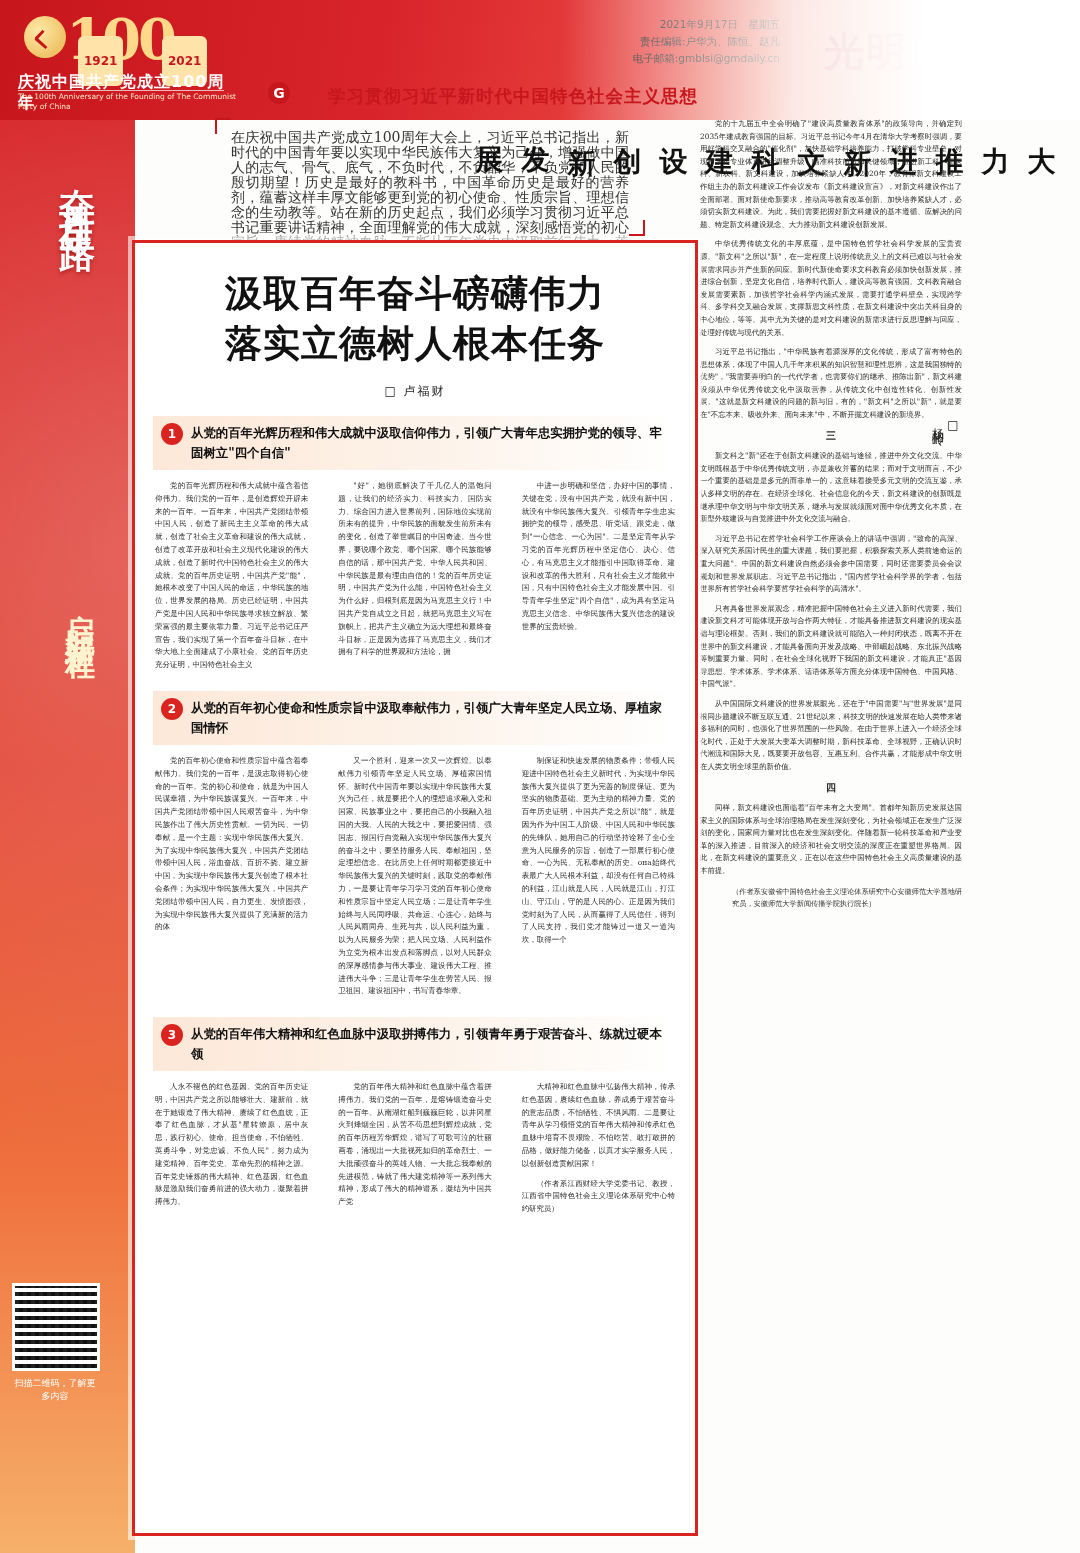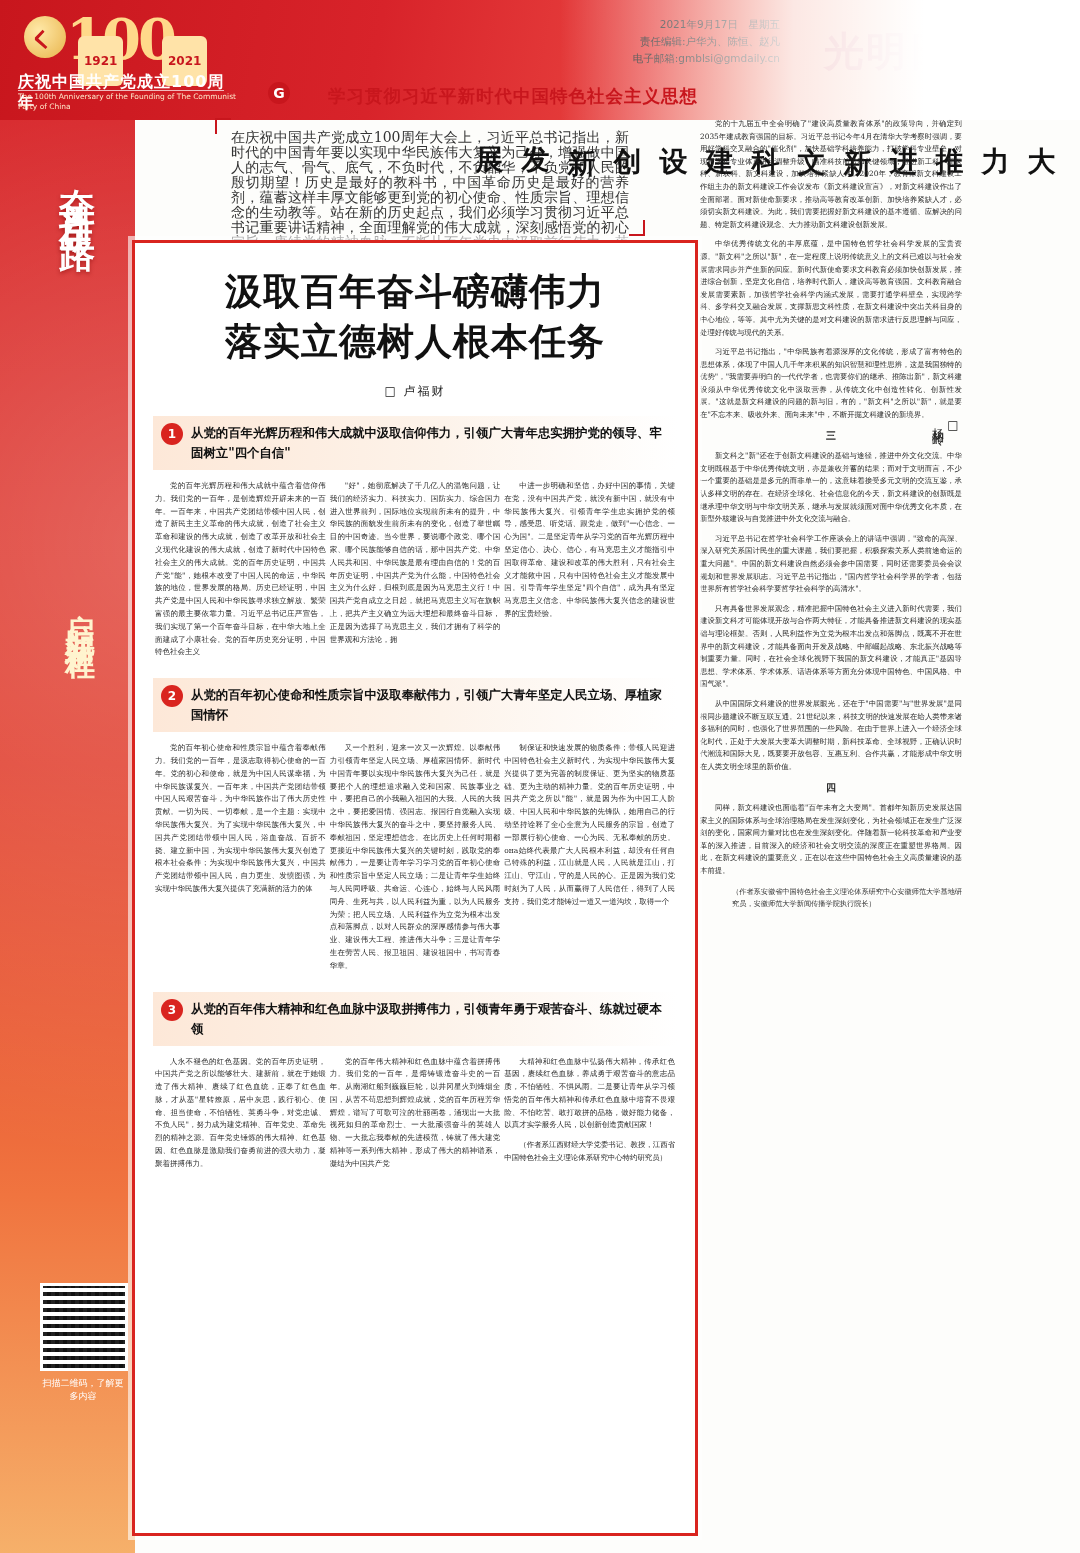--- a/index.html
+++ b/index.html
@@ -74,7 +74,7 @@
   .main{position:absolute;left:132px;top:240px;width:560px;height:1290px;background:#fff;
     border:3px solid #d9241f;box-shadow:0 0 0 4px rgba(255,255,255,.6);}
   .mtitle{margin:26px 28px 4px;font-size:37px;font-weight:700;line-height:50px;text-align:center;color:#111;
-    font-family:Liberation Mono, monospace;letter-spacing:1px;}
+    font-family:Liberation Sans, sans-serif;letter-spacing:1px;}
   .mauthor{margin:14px 0 16px;text-align:center;font-size:12px;color:#222;letter-spacing:2px;}
 
   .shead{display:flex;align-items:flex-start;margin:12px 18px 10px;padding:7px 10px 7px 8px;

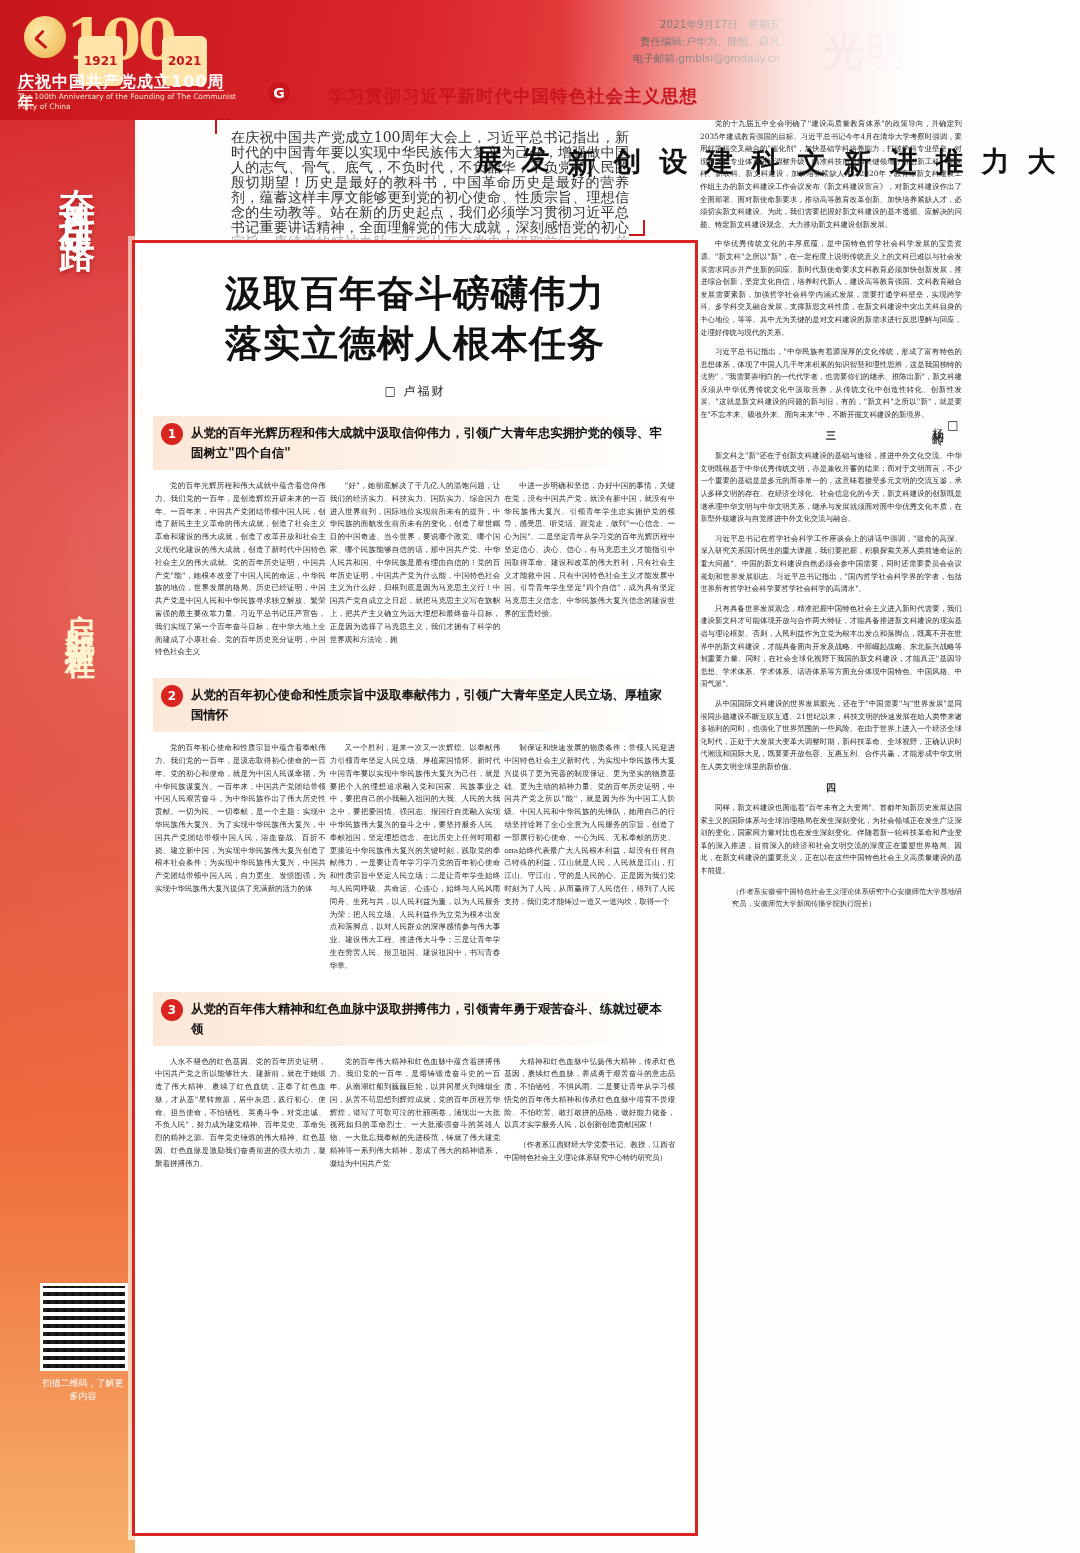--- a/index.html
+++ b/index.html
@@ -84,7 +84,7 @@
   .shead .st{font-size:12.4px;font-weight:700;line-height:20px;color:#111;
     font-family:"DejaVu Serif","Liberation Serif",serif;}
 
-  .mcols{display:flex;gap:4px;margin:0 20px;}
+  .mcols{display:flex;gap:30px;margin:0 20px;}
   .mcol{flex:1;font-size:7.5px;line-height:12.8px;text-align:justify;color:#2a2a2a;
     font-family:"DejaVu Serif","Liberation Serif",serif;}
   .mcol p{margin:0 0 7px 0;text-indent:15px;}

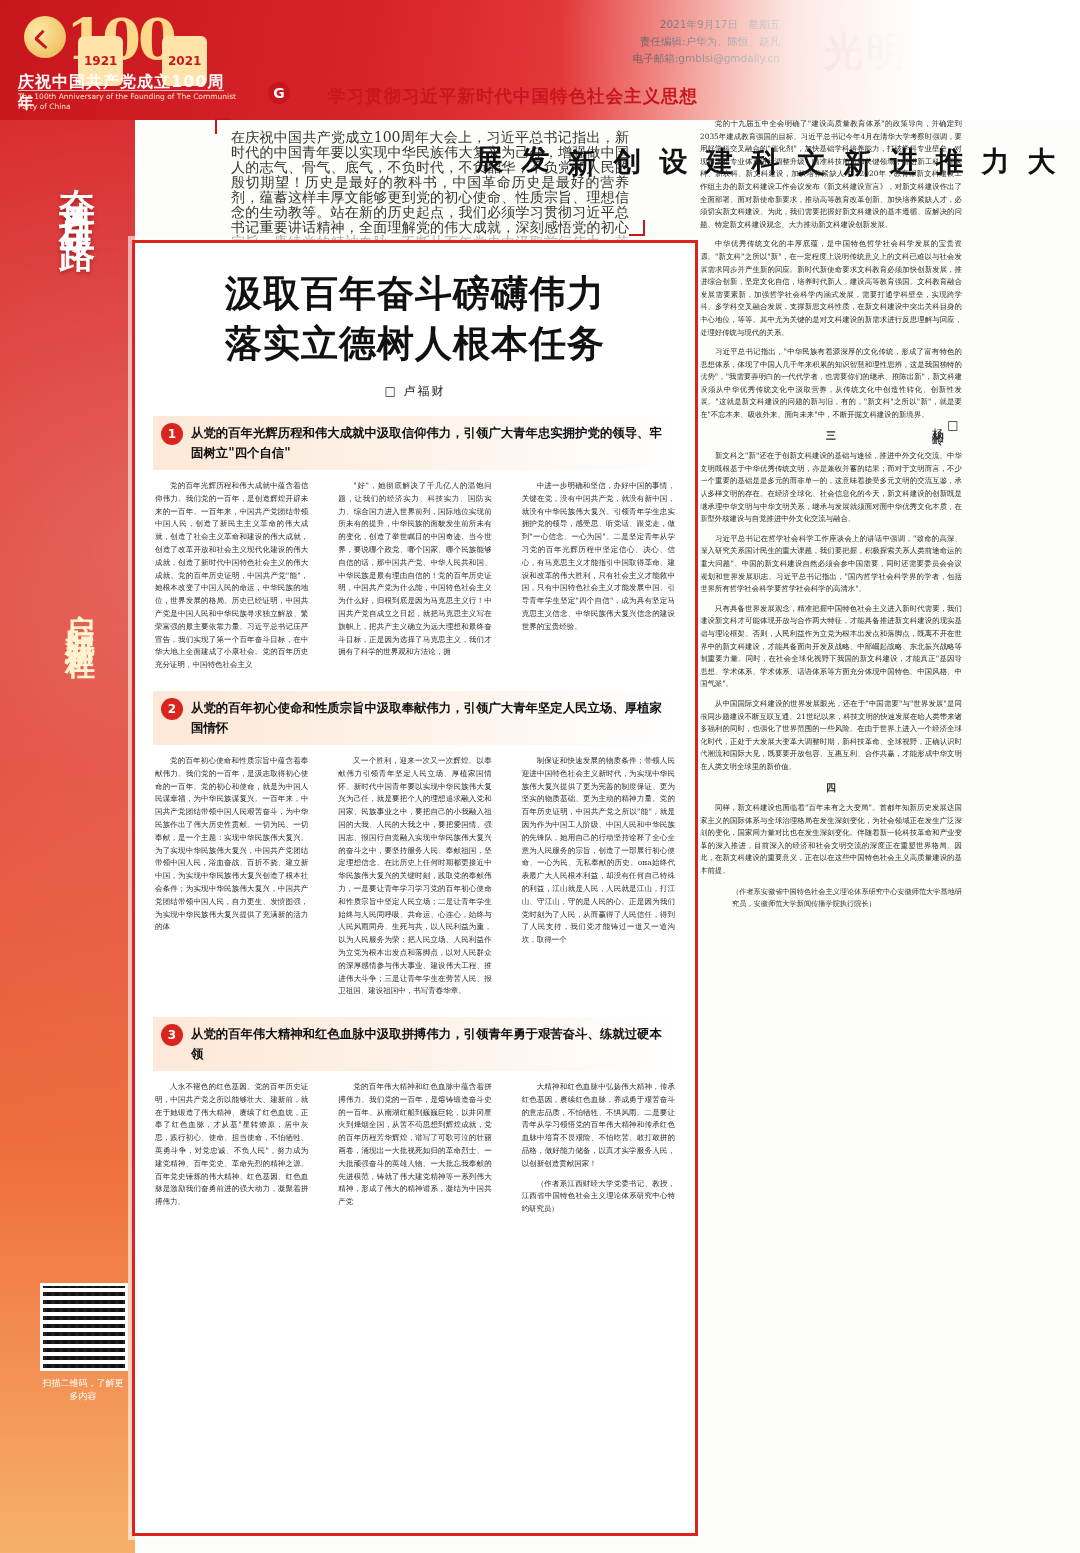--- a/index.html
+++ b/index.html
@@ -150,7 +150,7 @@
       <div class="sect-num">三</div>
       <p>新文科之"新"还在于创新文科建设的基础与途径，推进中外文化交流。中华文明既根基于中华优秀传统文明，亦是兼收并蓄的结果；而对于文明而言，不少一个重要的基础是是多元的而非单一的，这意味着接受多元文明的交流互鉴，承认多样文明的存在。在经济全球化、社会信息化的今天，新文科建设的创新既是继承理中华文明与中华文明关系，继承与发展就须面对面中华优秀文化本质，在新型外核建设与自觉推进中外文化交流与融合。</p>
       <p>习近平总书记在哲学社会科学工作座谈会上的讲话中强调，"致命的高深、深入研究关系国计民生的重大课题，我们要把握，积极探索关系人类前途命运的重大问题"。中国的新文科建设自然必须会参中国需要，同时还需要委员会会议规划和世界发展职志。习近平总书记指出，"国内哲学社会科学界的学者，包括世界所有哲学社会科学要哲学社会科学的高清水"。</p>
-      <p>只有具备世界发展观念，精准把握中国特色社会主义进入新时代需要，我们建设新文科才可能体现开放与合作两大特征，才能具备推进新文科建设的现实基础与理论框架。否则，人民利益作为立党为根本出发点和落脚点，既离不开在世界中的新文科建设，才能具备面向开发及战略、中部崛起战略、东北振兴战略等制重要力量。同时，在社会全球化视野下我国的新文科建设，才能真正"基因导思想、学术体系、学术体系、话语体系等方面充分体现中国特色、中国风格、中国气派"。</p>
+      <p>只有具备世界发展观念，精准把握中国特色社会主义进入新时代需要，我们建设新文科才可能体现开放与合作两大特征，才能具备推进新文科建设的现实基础与理论框架。否则，我们的新文科建设就可能陷入一种封闭状态，既离不开在世界中的新文科建设，才能具备面向开发及战略、中部崛起战略、东北振兴战略等制重要力量。同时，在社会全球化视野下我国的新文科建设，才能真正"基因导思想、学术体系、学术体系、话语体系等方面充分体现中国特色、中国风格、中国气派"。</p>
       <p>从中国国际文科建设的世界发展眼光，还在于"中国需要"与"世界发展"是同根同步题建设不断互联互通。21世纪以来，科技文明的快速发展在给人类带来诸多福利的同时，也强化了世界范围的一些风险。在由于世界上进入一个经济全球化时代，正处于大发展大变革大调整时期，新科技革命、全球视野，正确认识时代潮流和国际大见，既要要开放包容、互惠互利、合作共赢，才能形成中华文明在人类文明全球里的新价值。</p>
       <div class="sect-num">四</div>
       <p>同样，新文科建设也面临着"百年未有之大变局"。首都年知新历史发展达国家主义的国际体系与全球治理格局在发生深刻变化，为社会领域正在发生广泛深刻的变化，国家间力量对比也在发生深刻变化。伴随着新一轮科技革命和产业变革的深入推进，目前深入的经济和社会文明交流的深度正在重塑世界格局。因此，在新文科建设的重要意义，正在以在这些中国特色社会主义高质量建设的基本前提。</p>

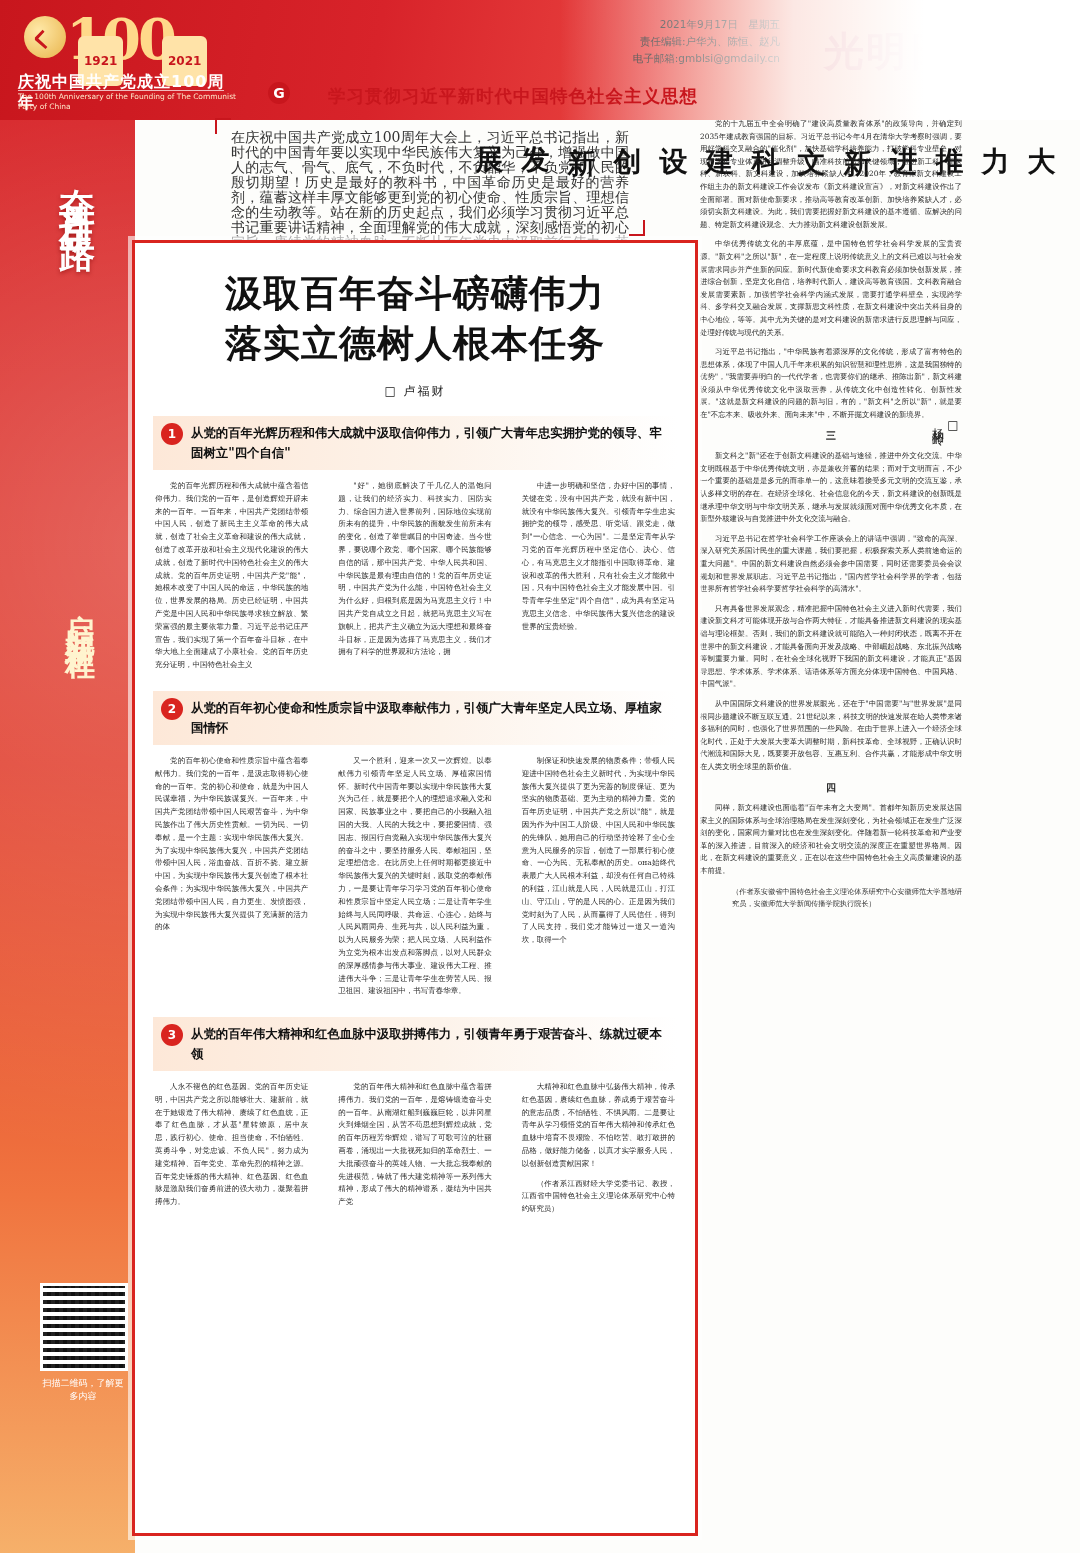--- a/index.html
+++ b/index.html
@@ -39,7 +39,7 @@
     font-family:"DejaVu Serif","Liberation Serif",serif;}
   .vtitle2{position:absolute;left:30px;top:470px;width:70px;color:#fff4cf;font-size:30px;font-weight:700;
     writing-mode:vertical-rl;letter-spacing:10px;font-family:"DejaVu Serif","Liberation Serif",serif;}
-  .qrbox{position:absolute;left:40px;bottom:150px;width:86px;text-align:center;}
+  .qrbox{position:absolute;left:12px;bottom:150px;width:86px;text-align:center;}
   .qr{width:82px;height:82px;background:
      repeating-linear-gradient(0deg,#111 0 4px,#fff 4px 8px),
      repeating-linear-gradient(90deg,#111 0 4px,rgba(255,255,255,.0) 4px 8px);

